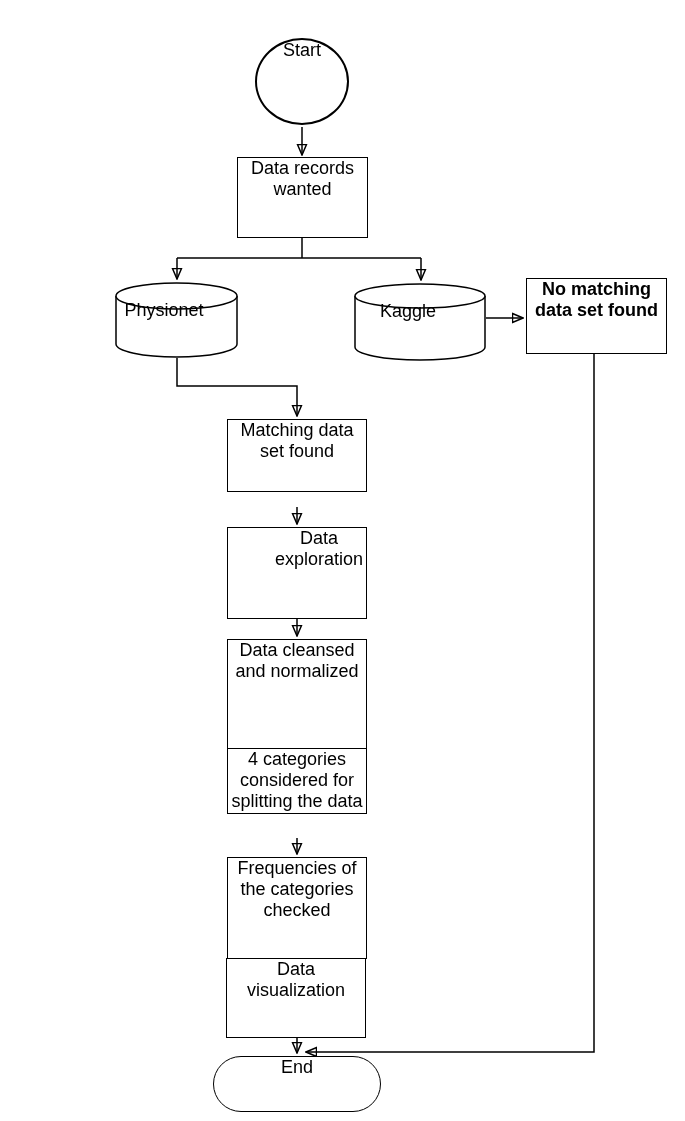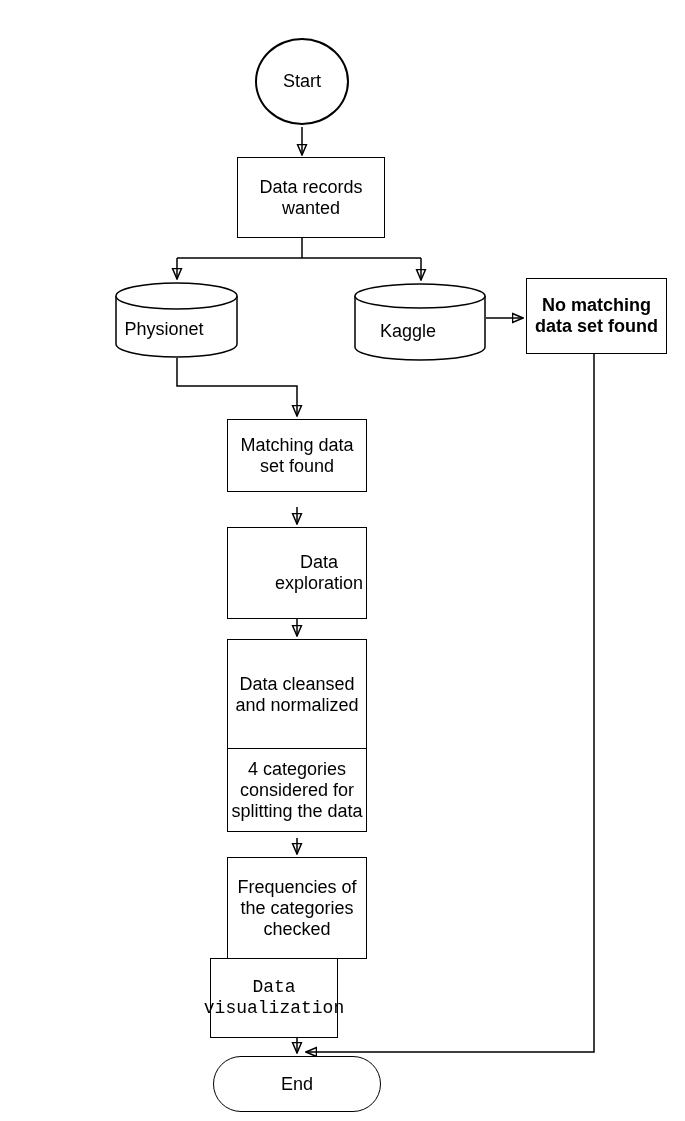--- a/index.html
+++ b/index.html
@@ -33,7 +33,7 @@
     position: absolute;
     box-sizing: border-box;
     display: flex;
-    align-items: center;
+    align-items: flex-start;
     justify-content: center;
     text-align: center;
     background: var(--fill, #ffffff);

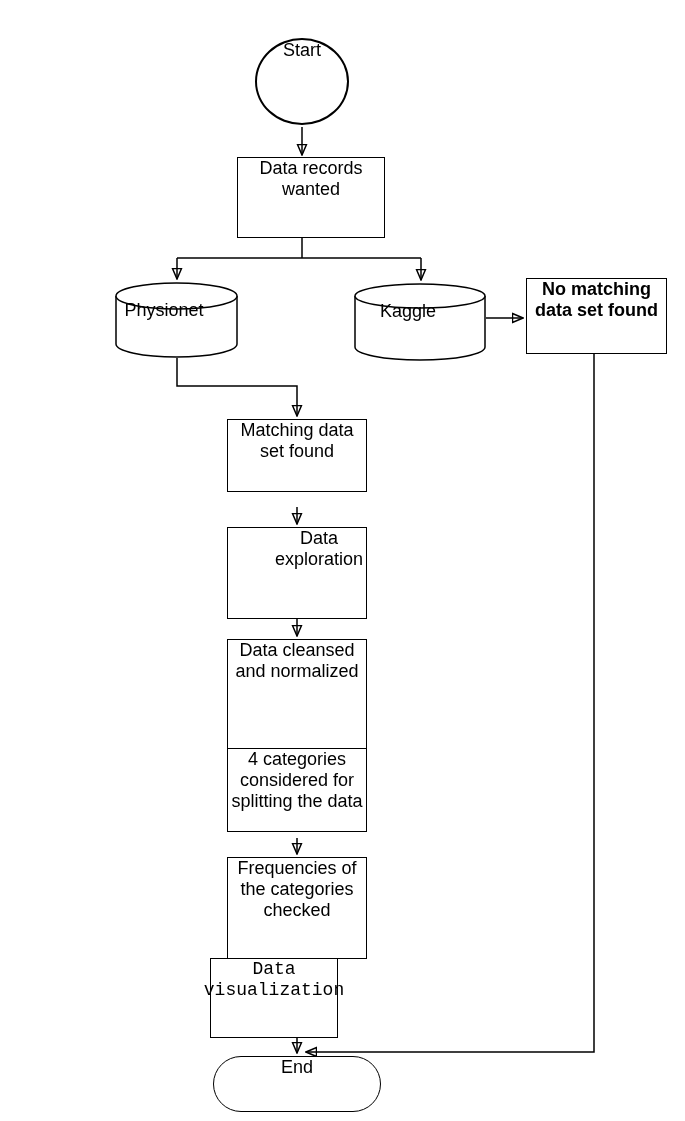--- a/index.html
+++ b/index.html
@@ -106,7 +106,7 @@
     <div class="label">Start</div>
   </div>
 
-  <div class="node rect" style="left:237px; top:157px; width:148px; height:81px;">
+  <div class="node rect" style="left:237px; top:157px; width:131px; height:81px;">
     <div class="label">Data records
 wanted</div>
   </div>

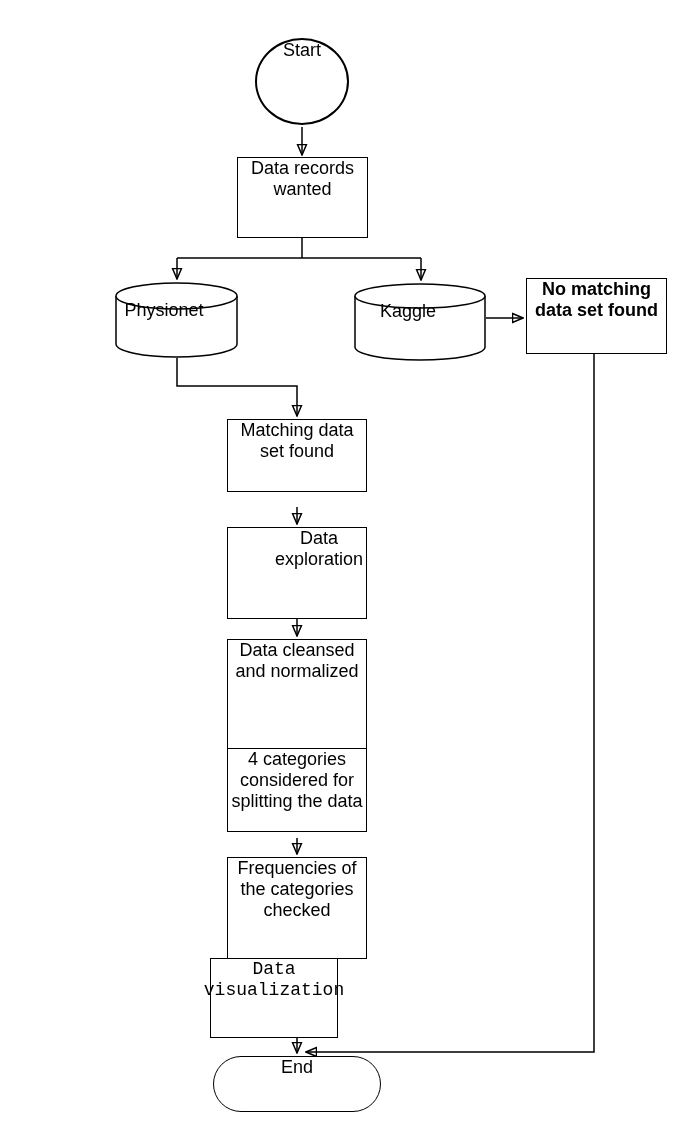--- a/index.html
+++ b/index.html
@@ -146,7 +146,7 @@
 and normalized</div>
   </div>
 
-  <div class="node rect" style="left:227px; top:748px; width:140px; height:84px;">
+  <div class="node rect" style="left:227px; top:748px; width:140px; height:66px;">
     <div class="label">4 categories
 considered for
 splitting the data</div>

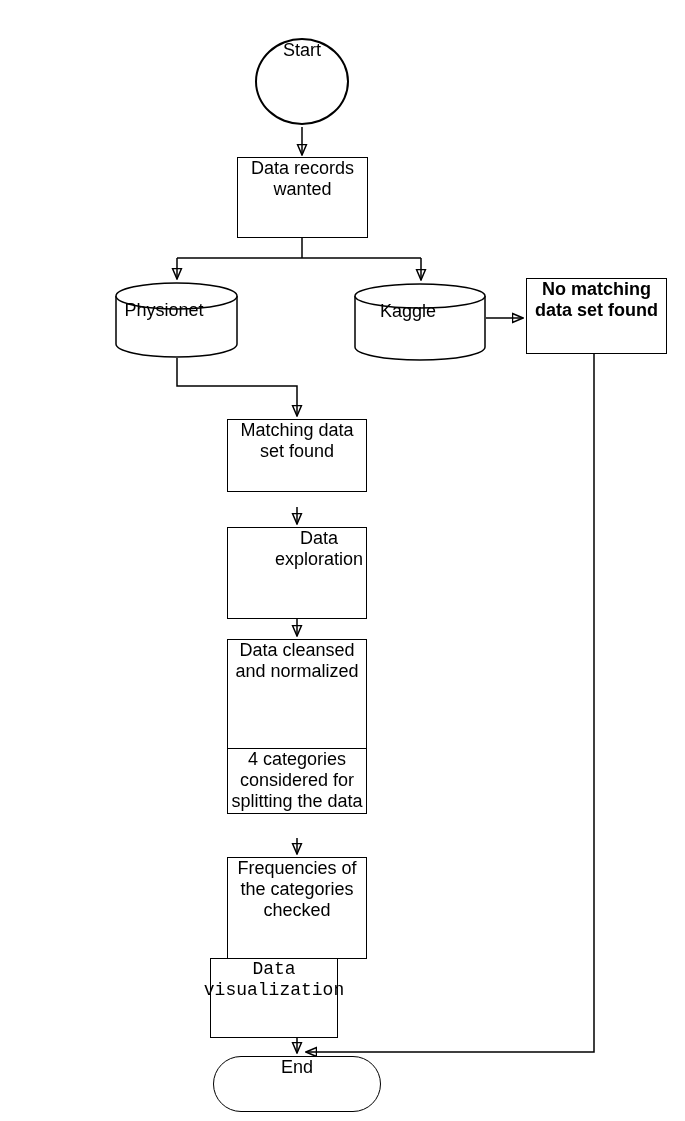--- a/index.html
+++ b/index.html
@@ -158,7 +158,7 @@
 checked</div>
   </div>
 
-  <div class="node rect" style="left:210px; top:958px; width:128px; height:80px;font-family:Liberation Mono, monospace;">
+  <div class="node rect" style="left:226px; top:958px; width:140px; height:80px;">
     <div class="label">Data
 visualization</div>
   </div>

